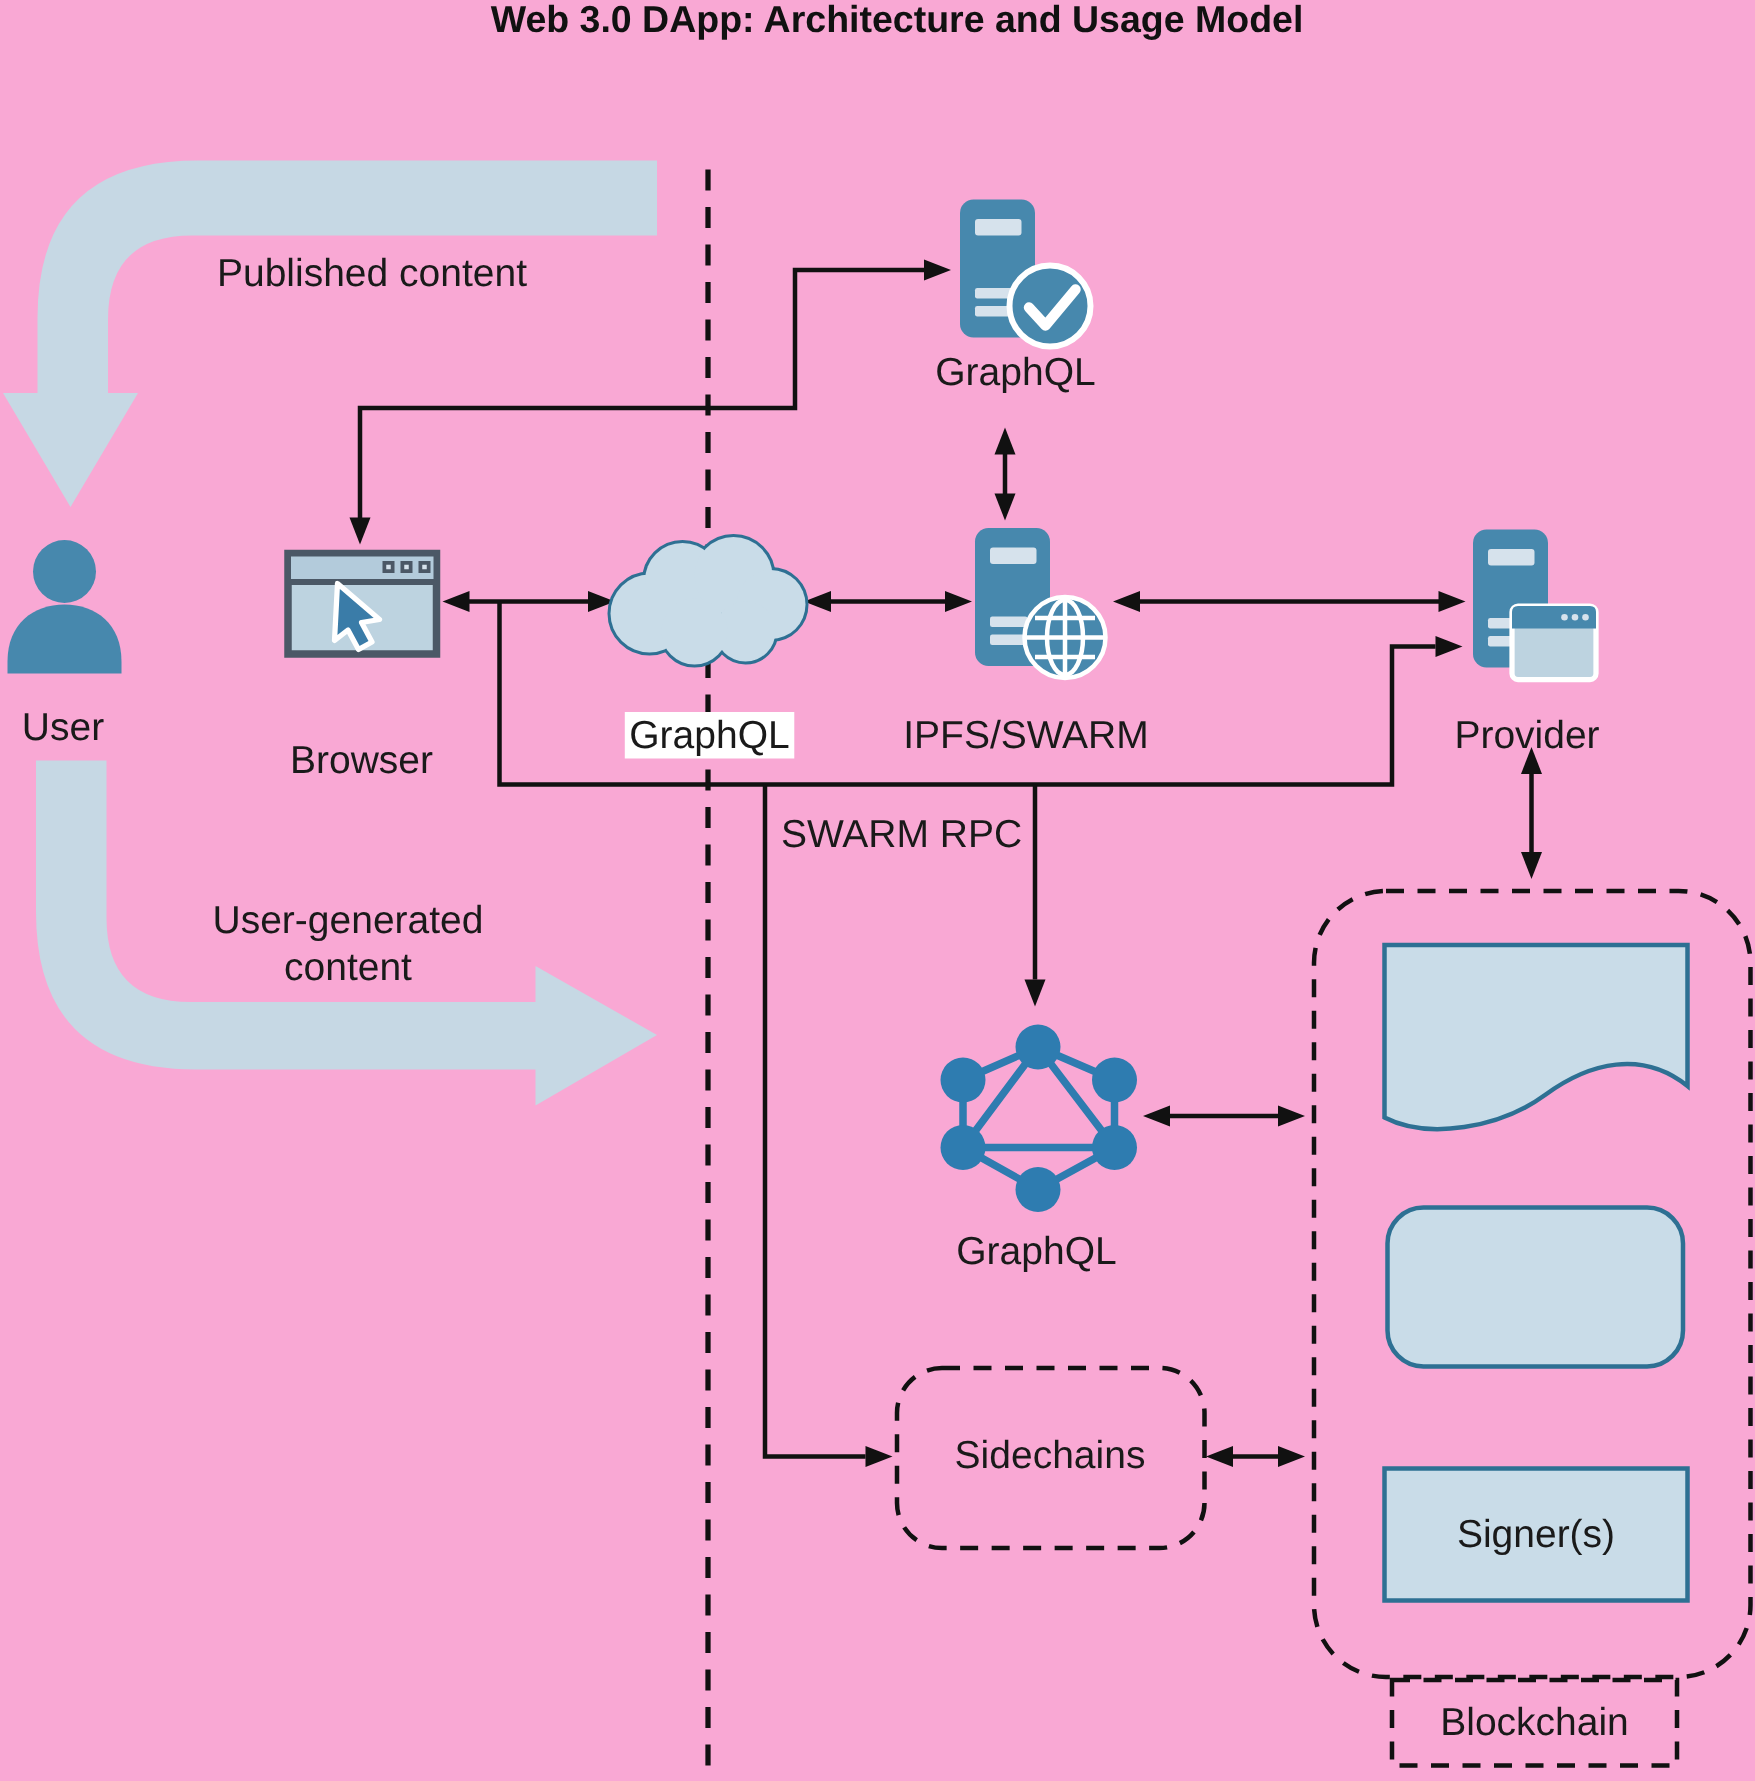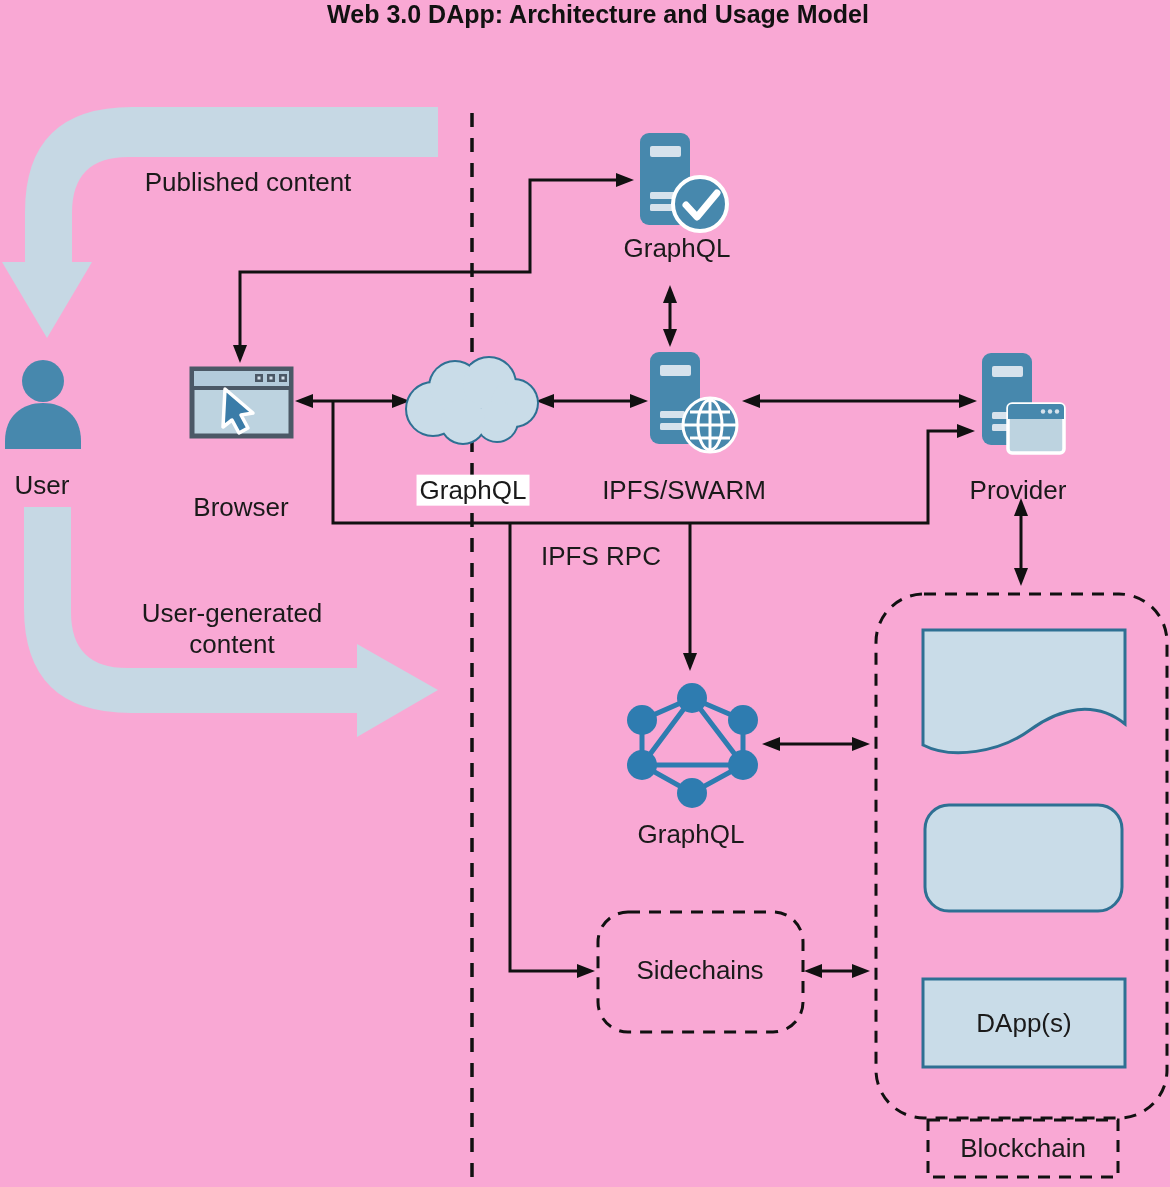--- a/index.html
+++ b/index.html
@@ -184,7 +184,7 @@
 
   <div class="label wrap" style="left:232px;top:629px;width:215px;">User-generated content</div>
   <div class="label" style="left:248px;top:182px;">Published content</div>
-  <div class="label" style="left:601px;top:556px;">IPFS RPC</div>
+  <div class="label" style="left:601px;top:556px;">SWARM RPC</div>
 
   <div class="label" style="left:42px;top:485px;">User</div>
   <div class="label" style="left:241px;top:485px;margin-top:22px;">Browser</div>

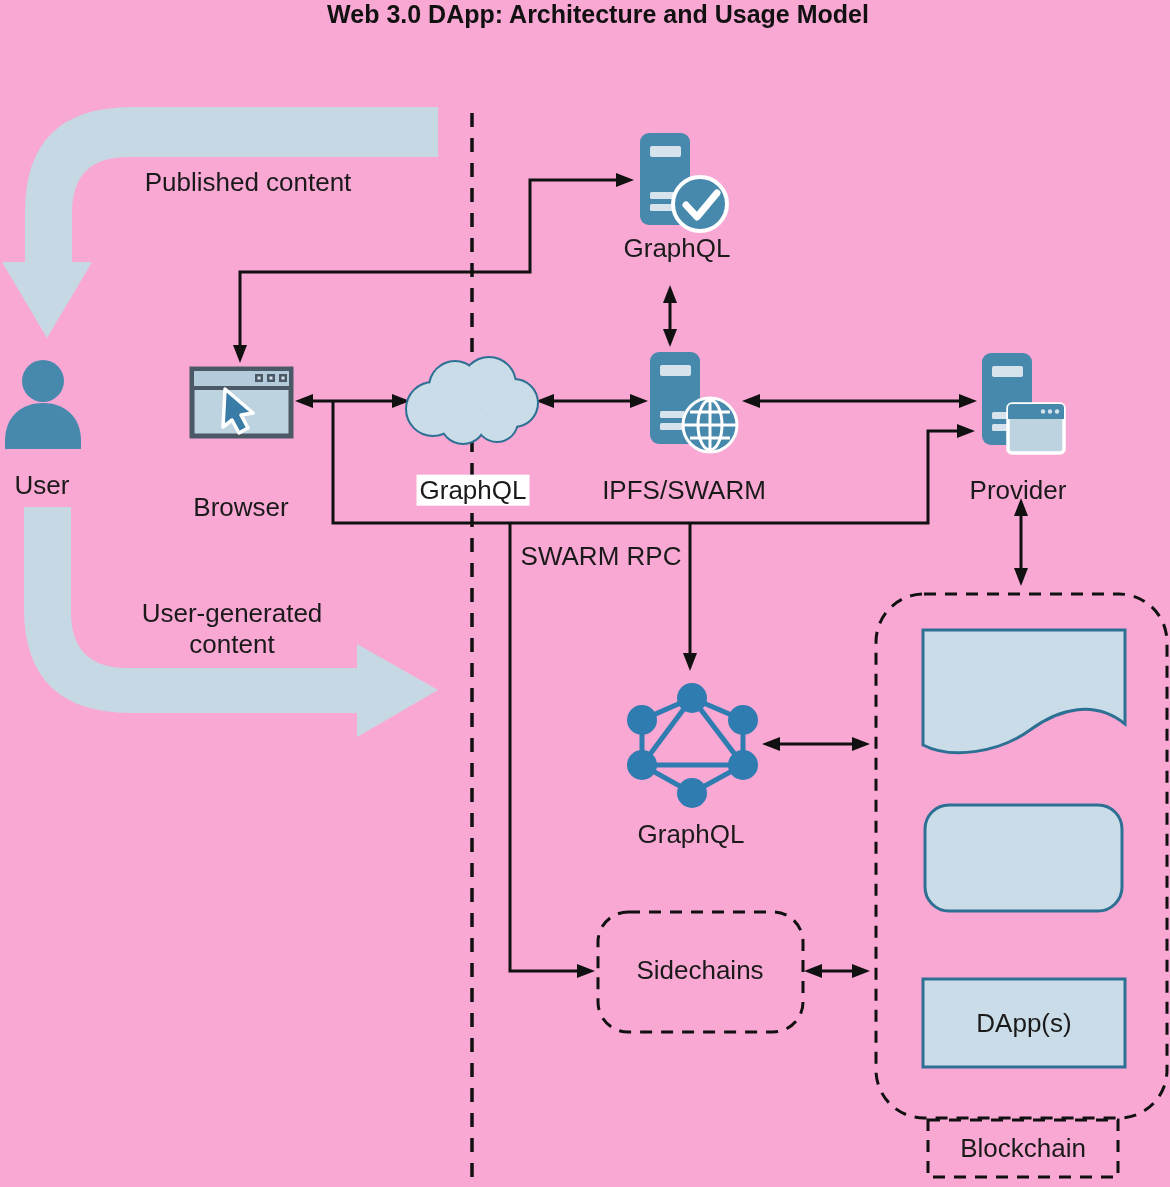--- a/index.html
+++ b/index.html
@@ -194,7 +194,7 @@
   <div class="label" style="left:1018px;top:490px;">Provider</div>
   <div class="label" style="left:691px;top:834px;text-align:center;">GraphQL</div>
   <div class="label" style="left:700px;top:970px;">Sidechains</div>
-  <div class="label" style="left:1024px;top:1023px;">DApp(s)</div>
+  <div class="label" style="left:1024px;top:1023px;">Signer(s)</div>
   <div class="label" style="left:1023px;top:1148px;">Blockchain</div>
 </div>
 

